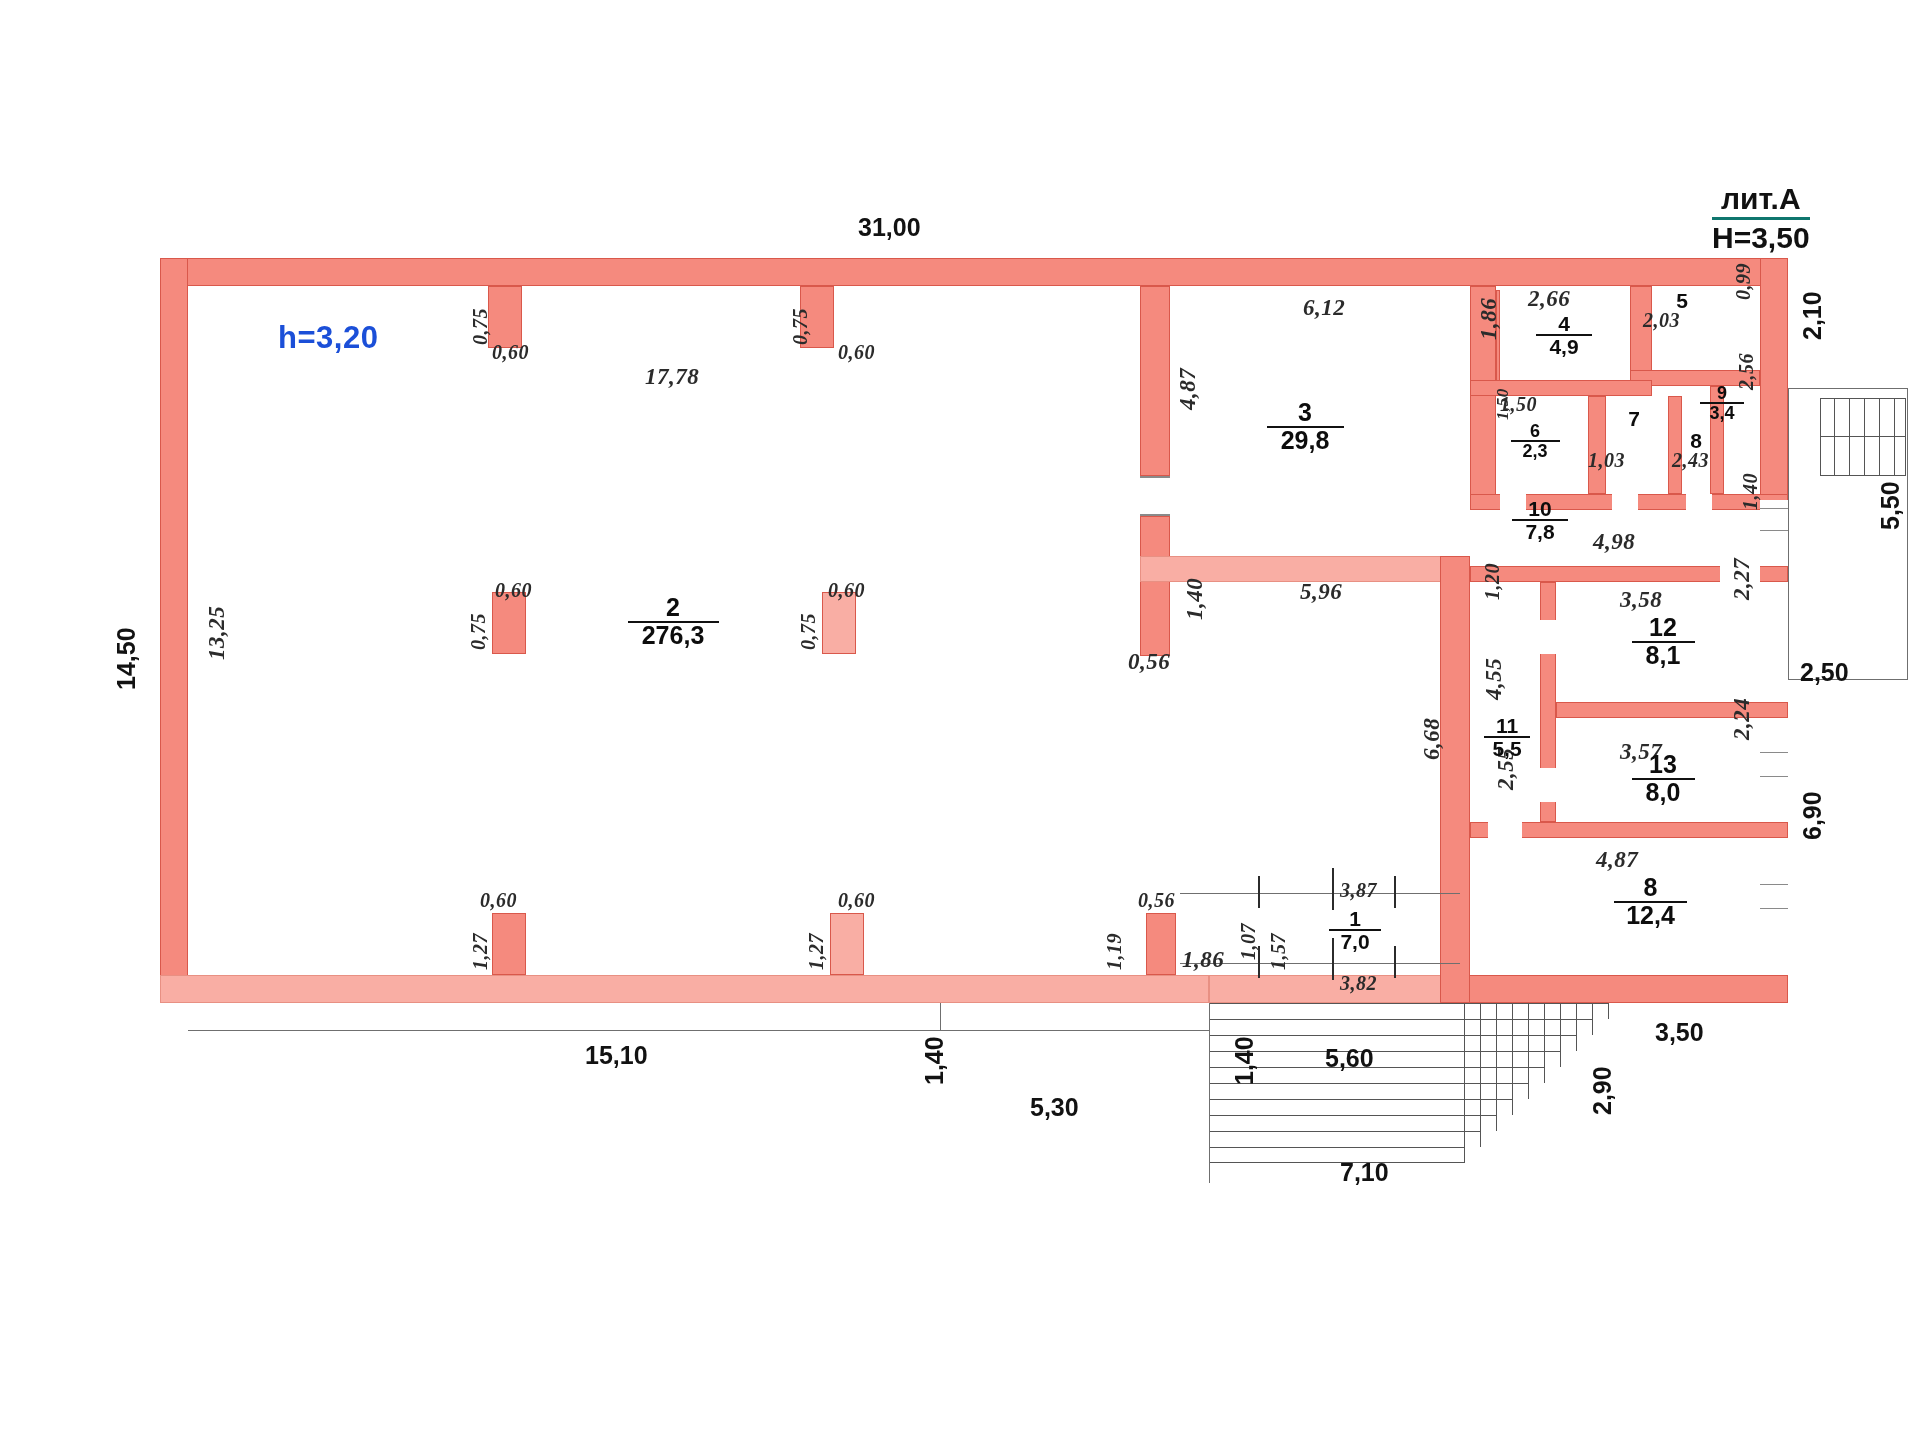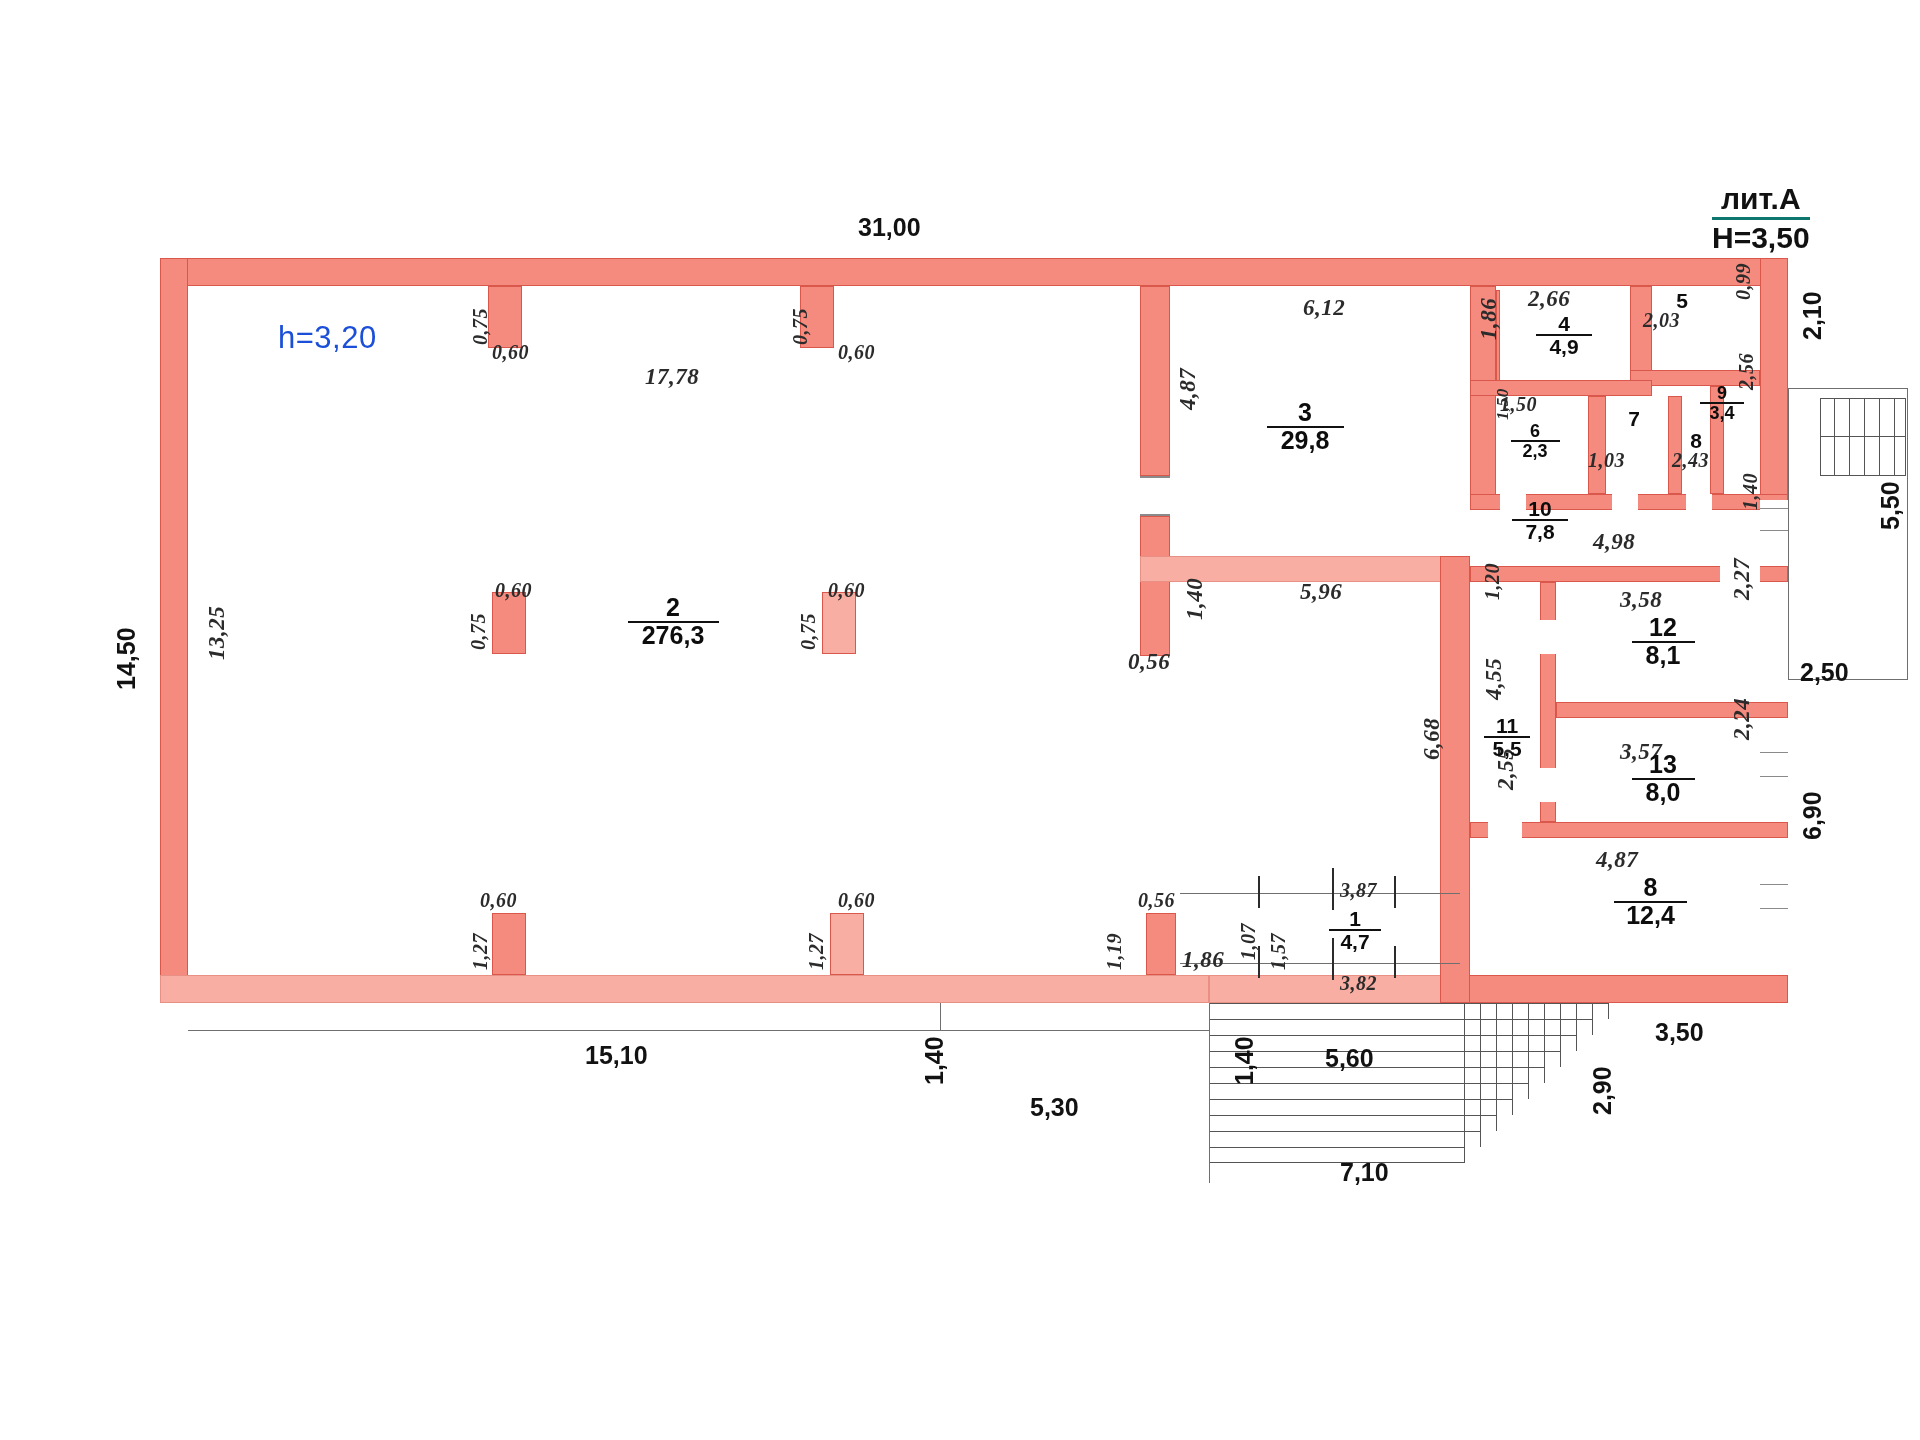--- a/index.html
+++ b/index.html
@@ -34,7 +34,7 @@
   .rm.xs .n{font-size:18px;}
   .rm.xs .a{font-size:18px;}
   .rm .bar{display:block;height:2px;background:#111;margin:0 auto;width:70%;}
-  .hnote{position:absolute;font-family:"Liberation Sans", sans-serif;font-weight:normal;
+  .hnote{position:absolute;font-family:"Liberation Sans", sans-serif;font-weight:bold;
          font-size:31px;color:#1b4fd8;letter-spacing:.5px;}
   .lit{position:absolute;text-align:center;font-family:"Liberation Sans", sans-serif;
        font-weight:bold;font-size:30px;color:#111;line-height:1.12;}

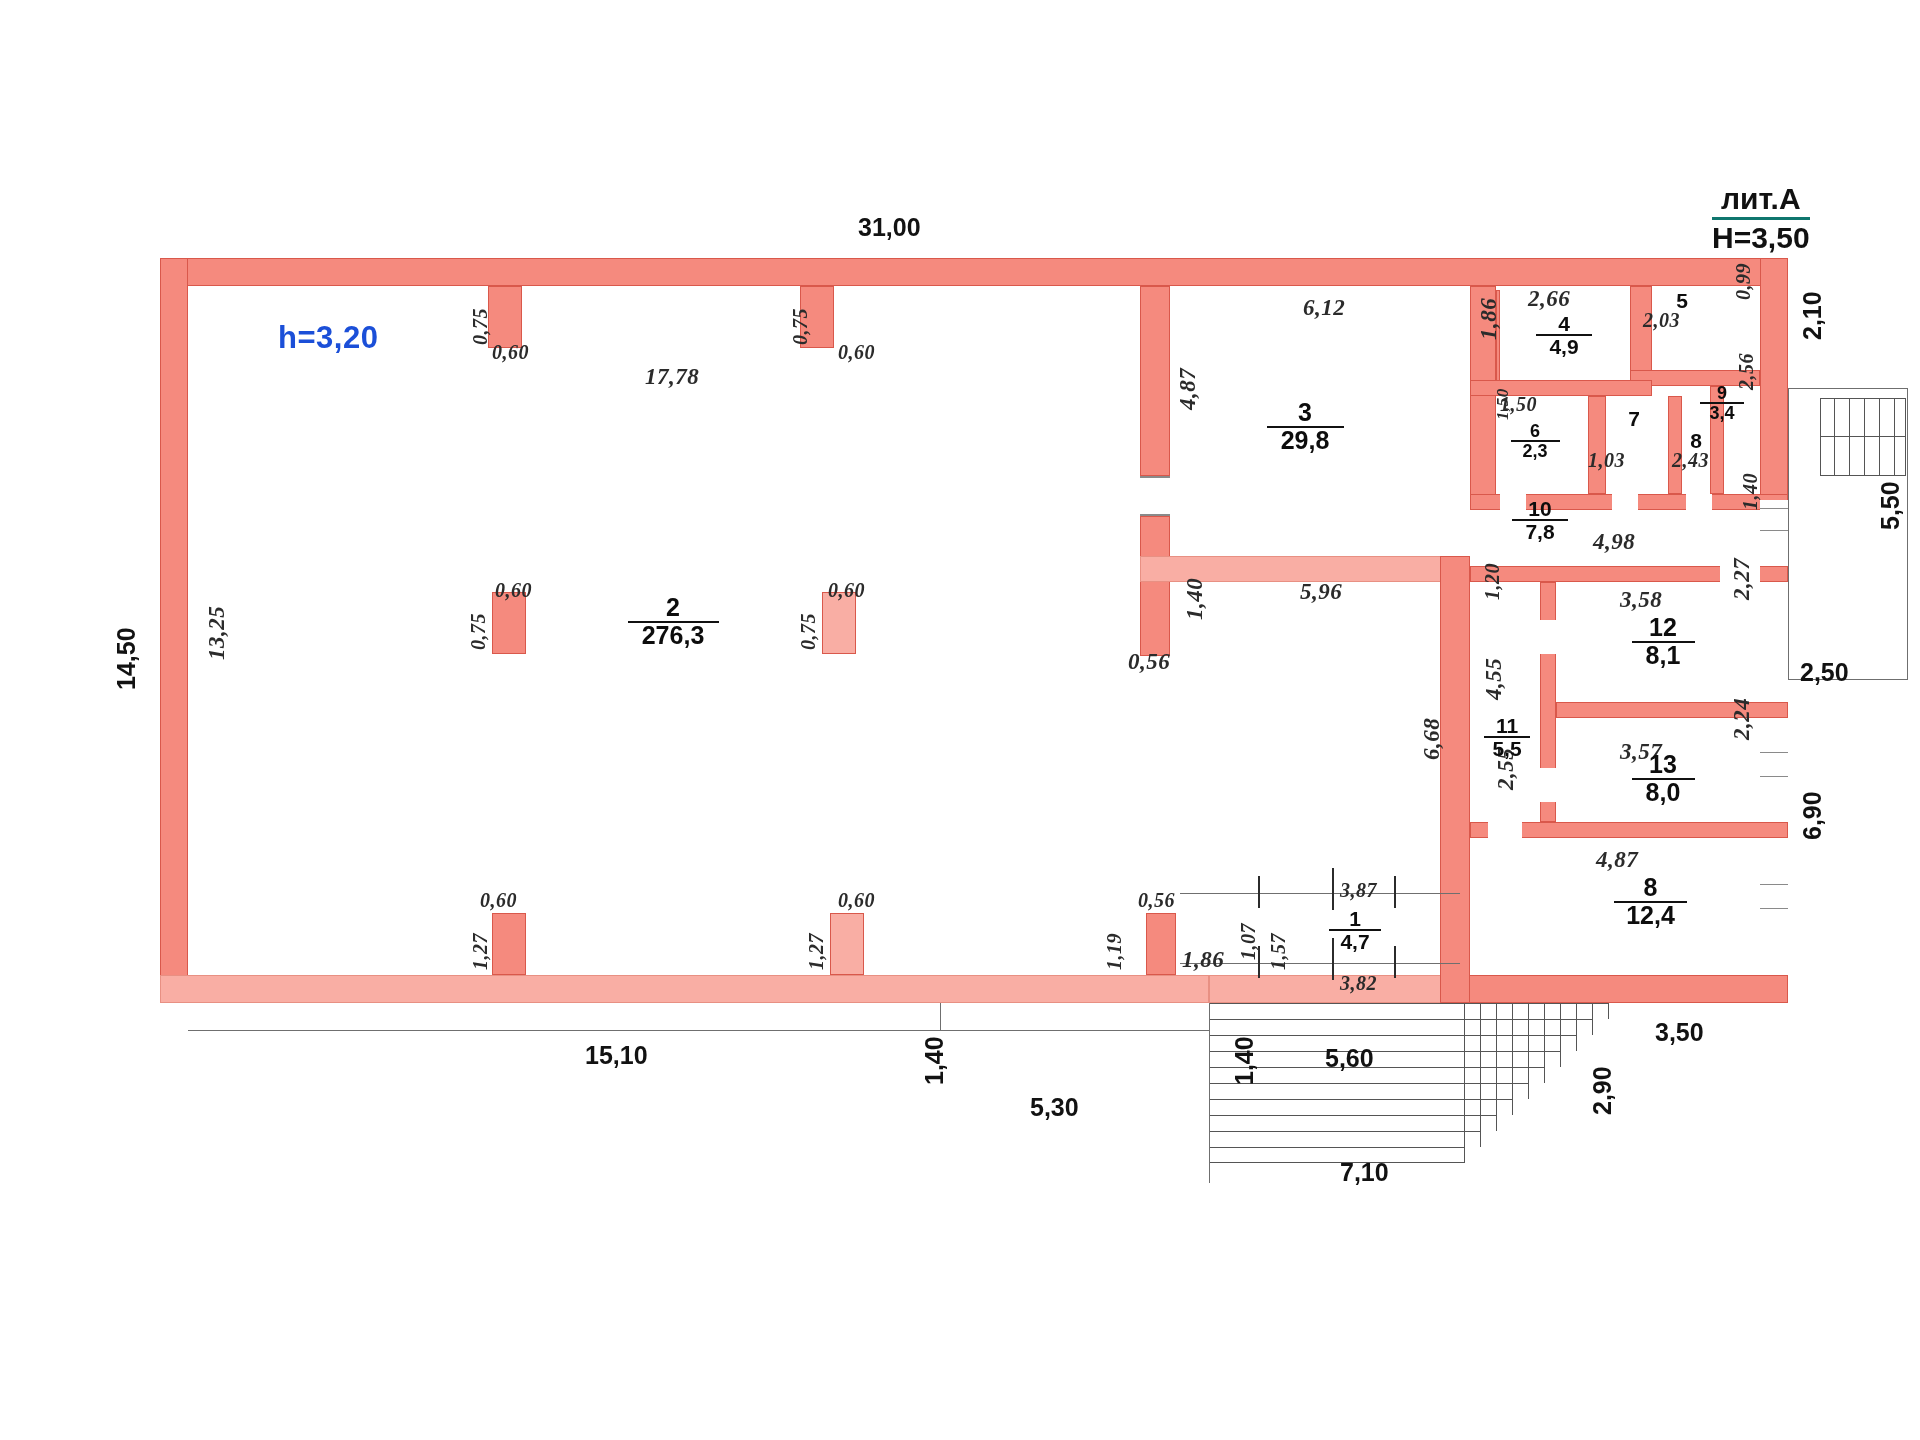--- a/index.html
+++ b/index.html
@@ -371,7 +371,7 @@
   <div class="rm s" style="left:1318px;top:908px;width:74px;">
     <span class="n">1</span>
     <span class="bar"></span>
-    <span class="a">4,7</span>
+    <span class="a">7,0</span>
   </div>
 
 </div>

